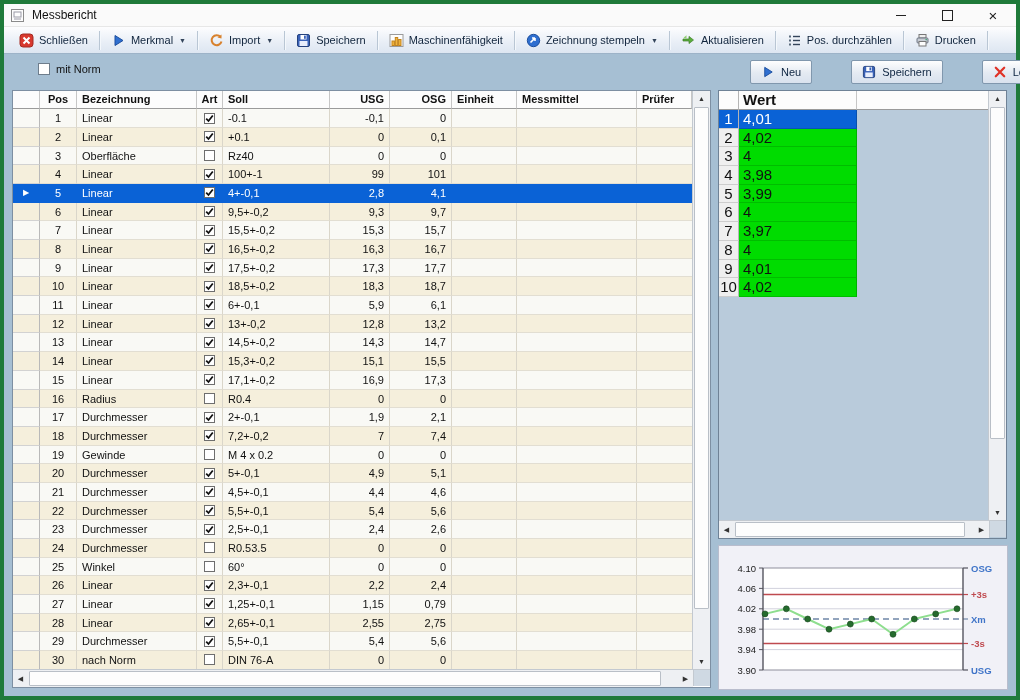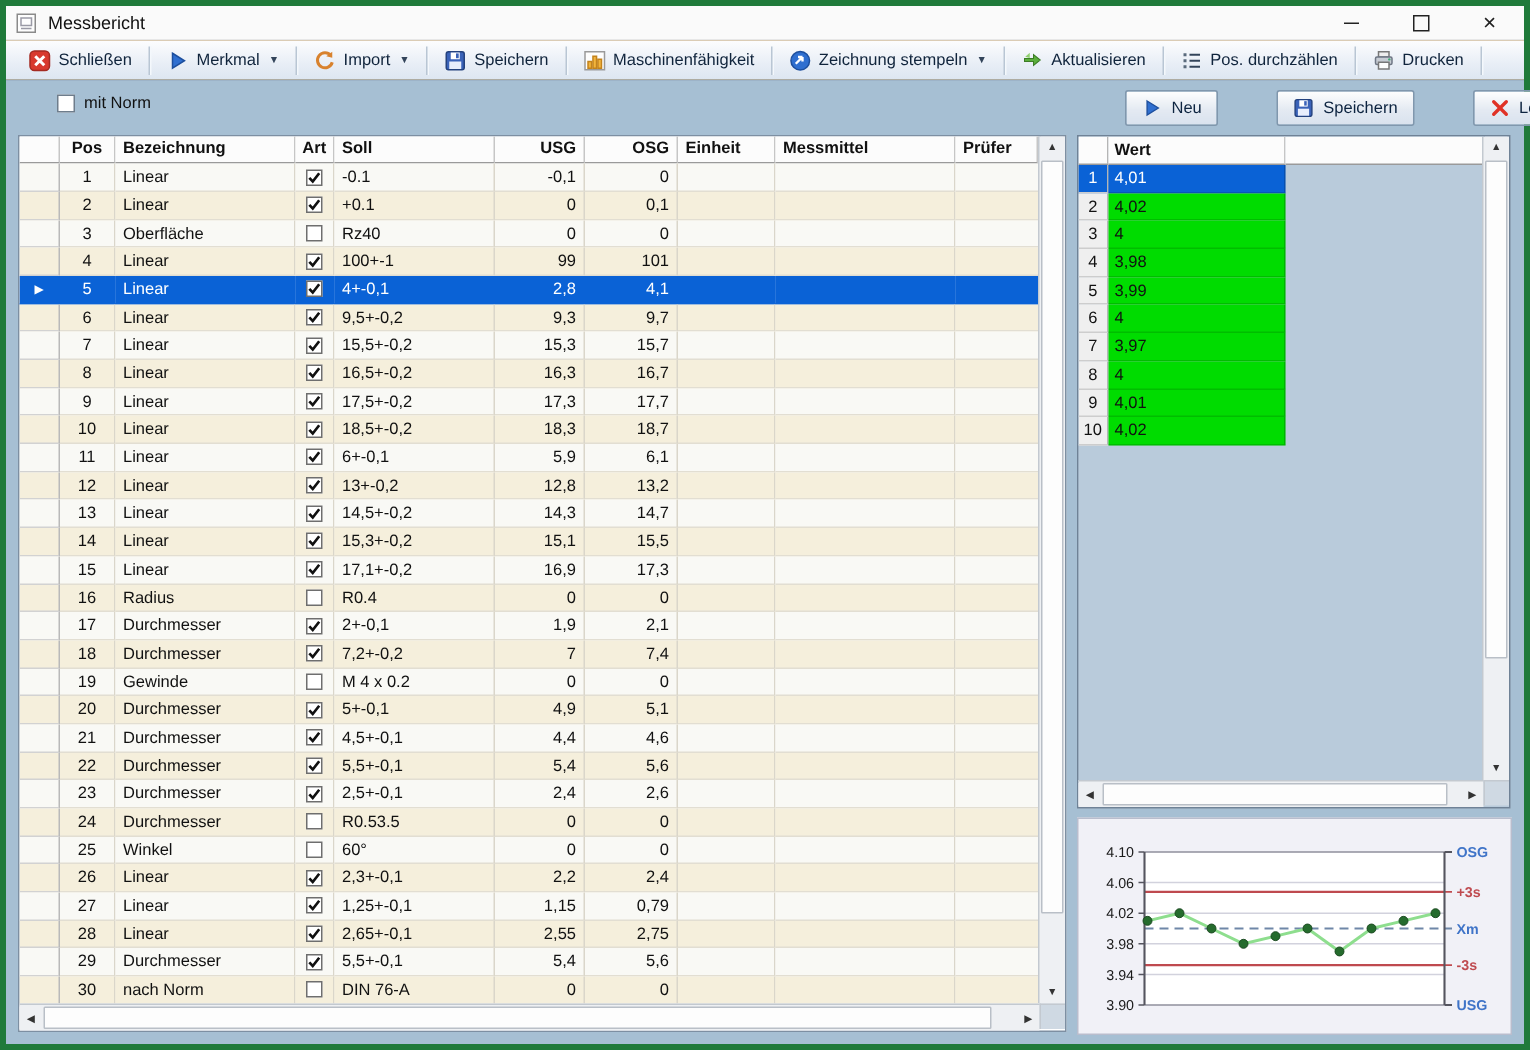--- a/index.html
+++ b/index.html
@@ -93,7 +93,7 @@
     background:#b9cbdb;border:1px solid #6f8296;box-sizing:border-box;display:flex;flex-direction:column;}
   .wt-body{flex:1;display:flex;overflow:hidden;}
   .wt-grid{flex:1;display:flex;flex-direction:column;background:#b9cbdb;}
-  .wt-row{display:flex;height:18.7px;flex:none;font-size:11px;color:#111;}
+  .wt-row{display:flex;height:18.7px;flex:none;font-size:15px;color:#111;}
   .wt-header{height:19px;font-weight:bold;}
   .wt-header .wt-num,.wt-header .wt-val,.wt-header .wt-fill{background:#fcfcfc;border-bottom:1px solid #9a9a9a;}
   .wt-num{width:20px;flex:none;background:#efefef;border-right:1px solid #b5b5b5;border-bottom:1px solid #cdcdcd;

